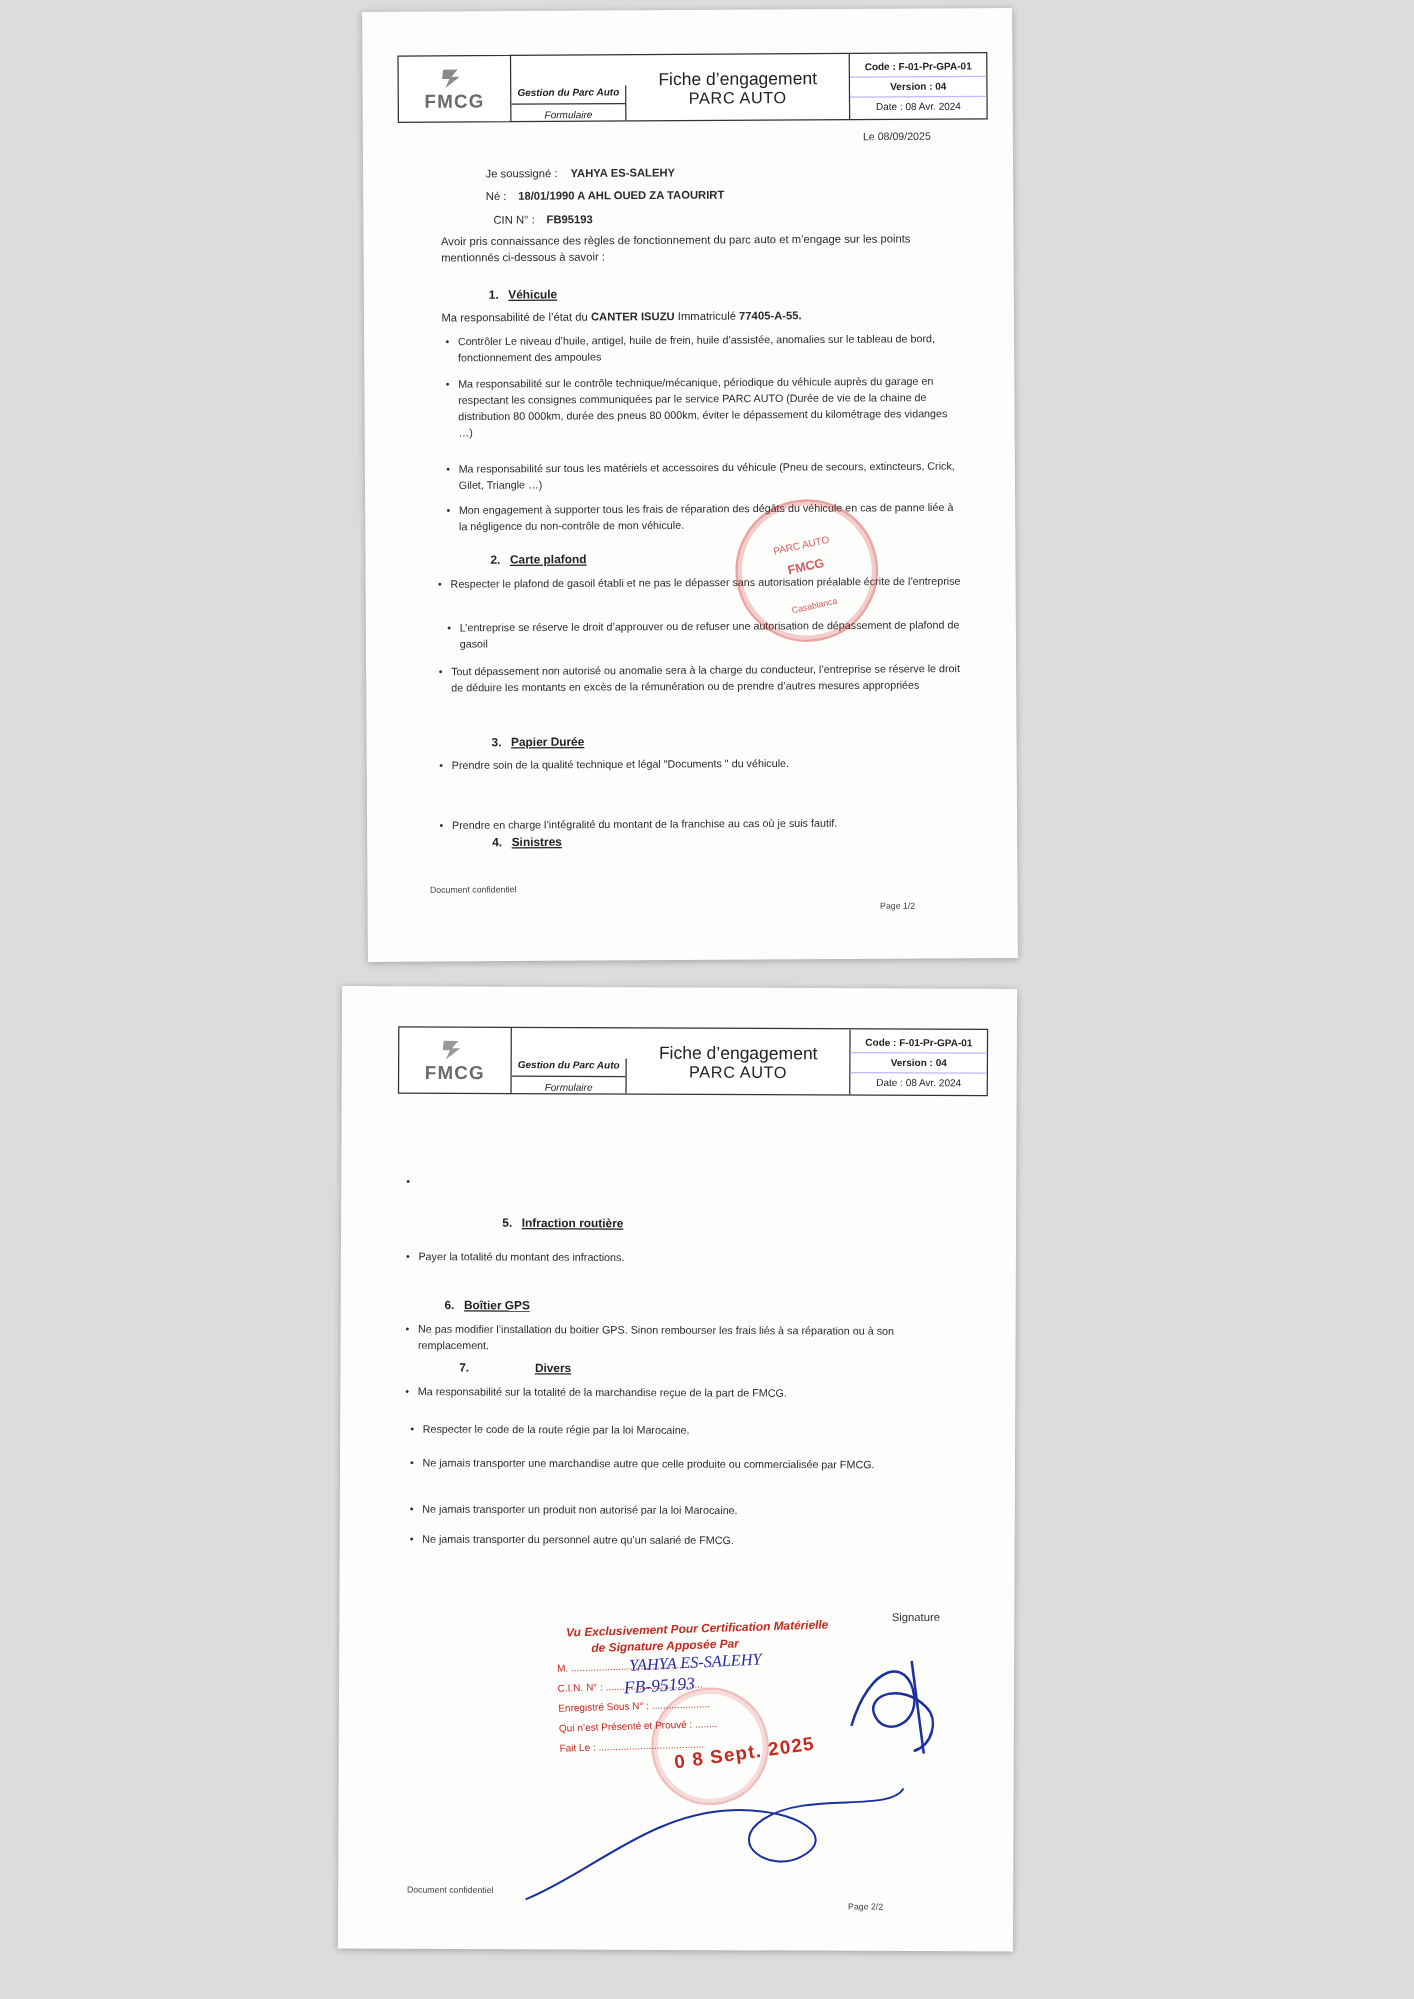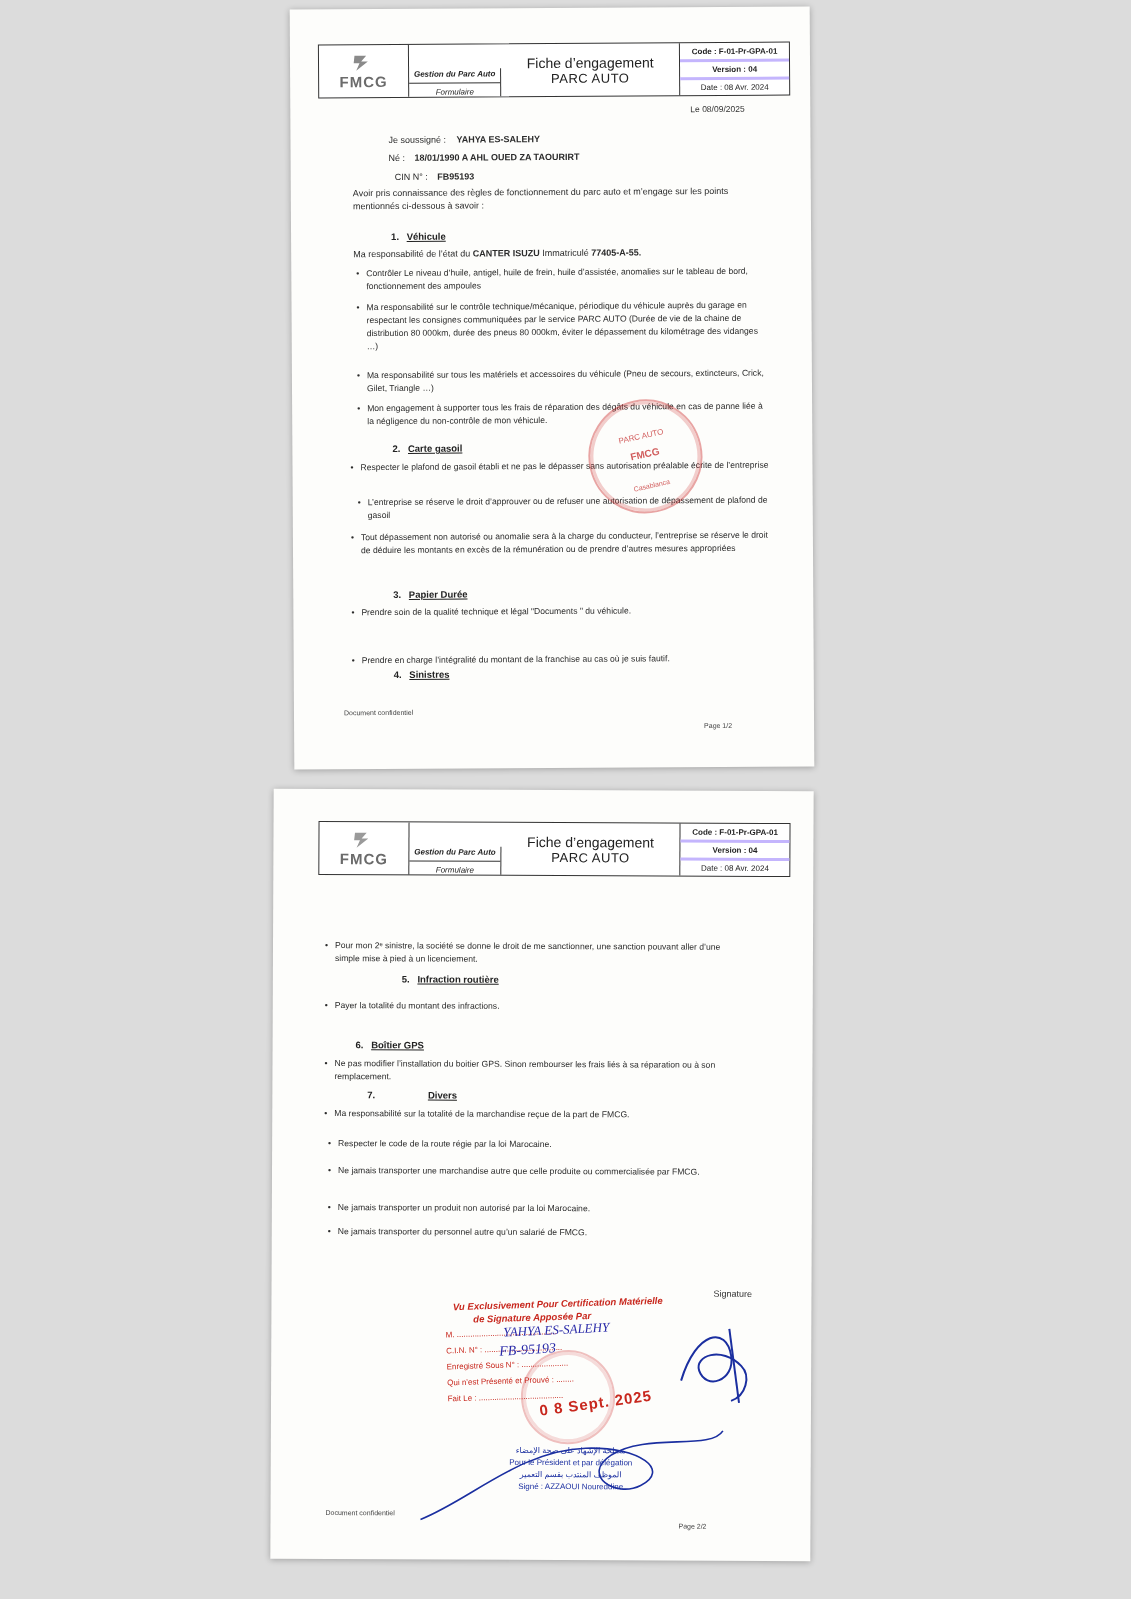--- a/index.html
+++ b/index.html
@@ -39,7 +39,7 @@
   .title-cell .t2{font-size:13px;color:#222;letter-spacing:.5px;}
   .code-cell{width:110px;font-size:8px;color:#222;}
   .code-cell div{padding:3px 4px;text-align:center;}
-  .code-cell div.b{border-bottom:3px solid #c4b5fd;}
+  .code-cell div.b{border-bottom:1px solid #c4b5fd;}
 
   .doc-date{position:absolute;font-size:8.5px;color:#333;}
   .body-txt{position:absolute;font-size:9px;color:#2b2b2b;line-height:1.45;}

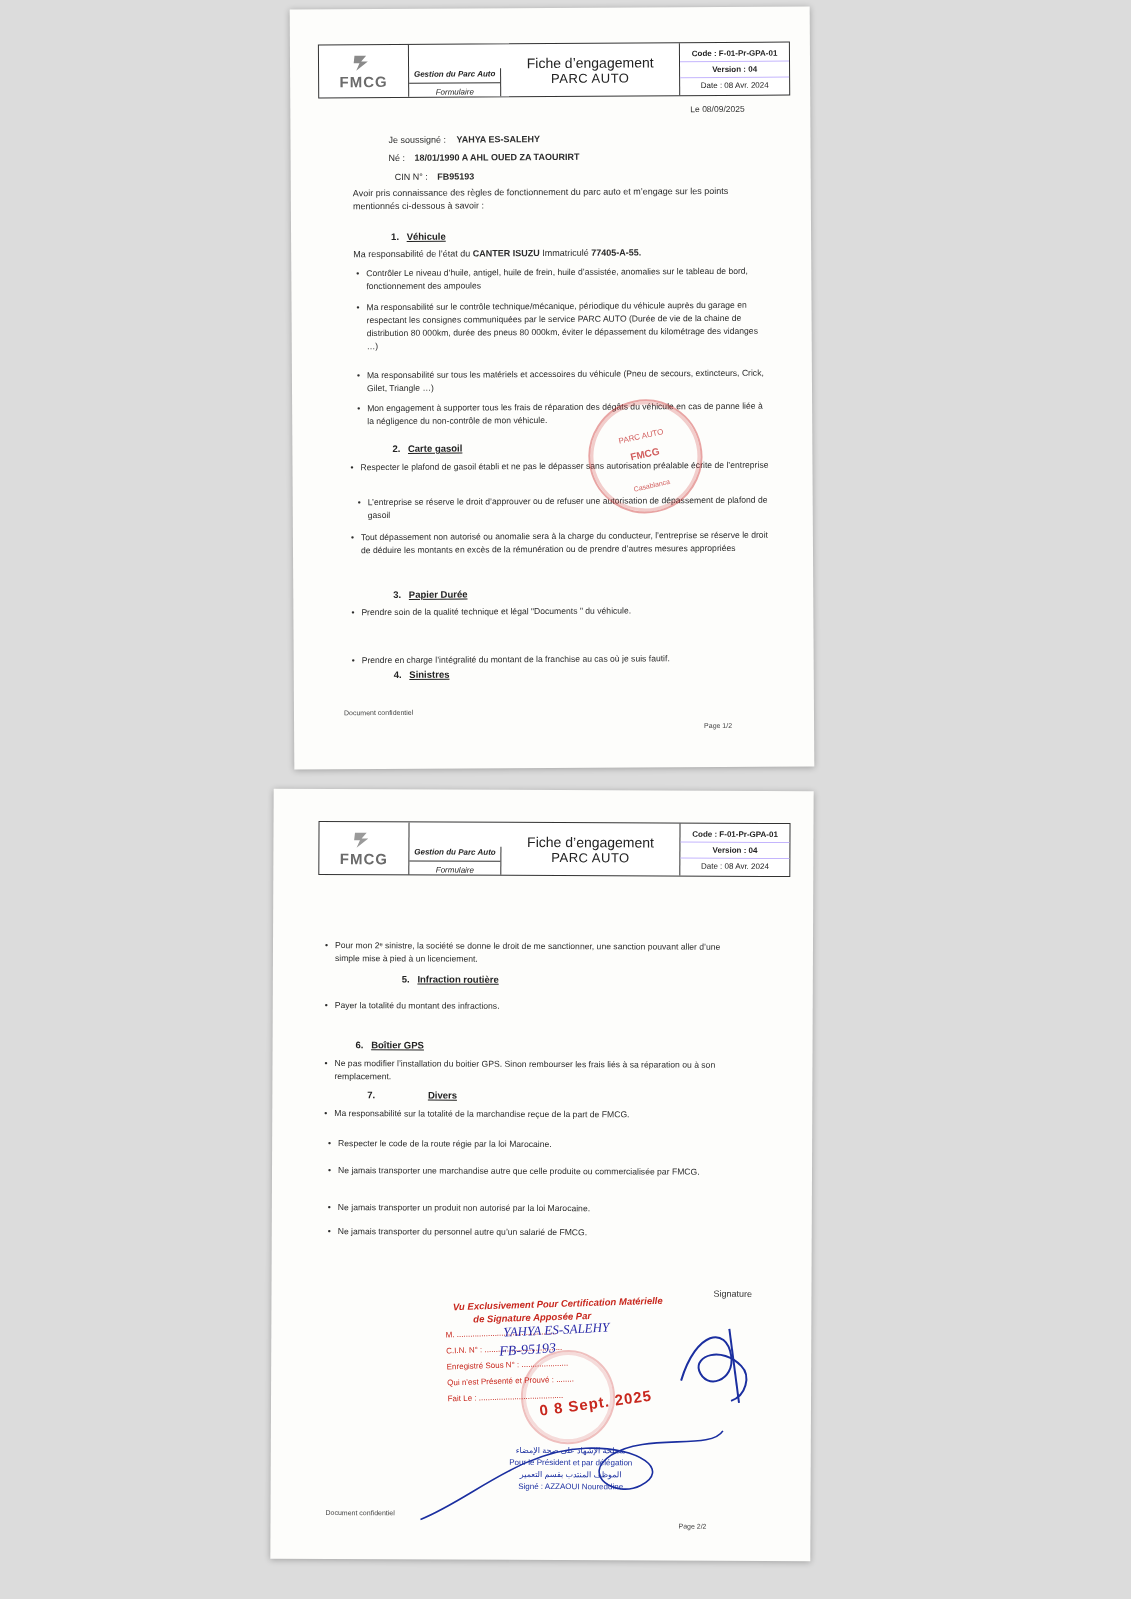--- a/index.html
+++ b/index.html
@@ -136,7 +136,7 @@
 
     <div class="sec" style="left:100px;top:434px;">
       <span>2.</span>
-      <span class="u" style="margin-left:5px;">Carte gasoil</span>
+      <span class="u" style="margin-left:5px;">Carte plafond</span>
     </div>
     <div class="bullet" style="left:68px;top:452px;width:410px;"><span class="dot">•</span><span>Respecter le plafond de gasoil établi et ne pas le dépasser sans autorisation préalable écrite de l’entreprise</span></div>
     <div class="bullet" style="left:75px;top:487px;width:400px;"><span class="dot">•</span><span>L’entreprise se réserve le droit d’approuver ou de refuser une autorisation de dépassement de plafond de gasoil</span></div>

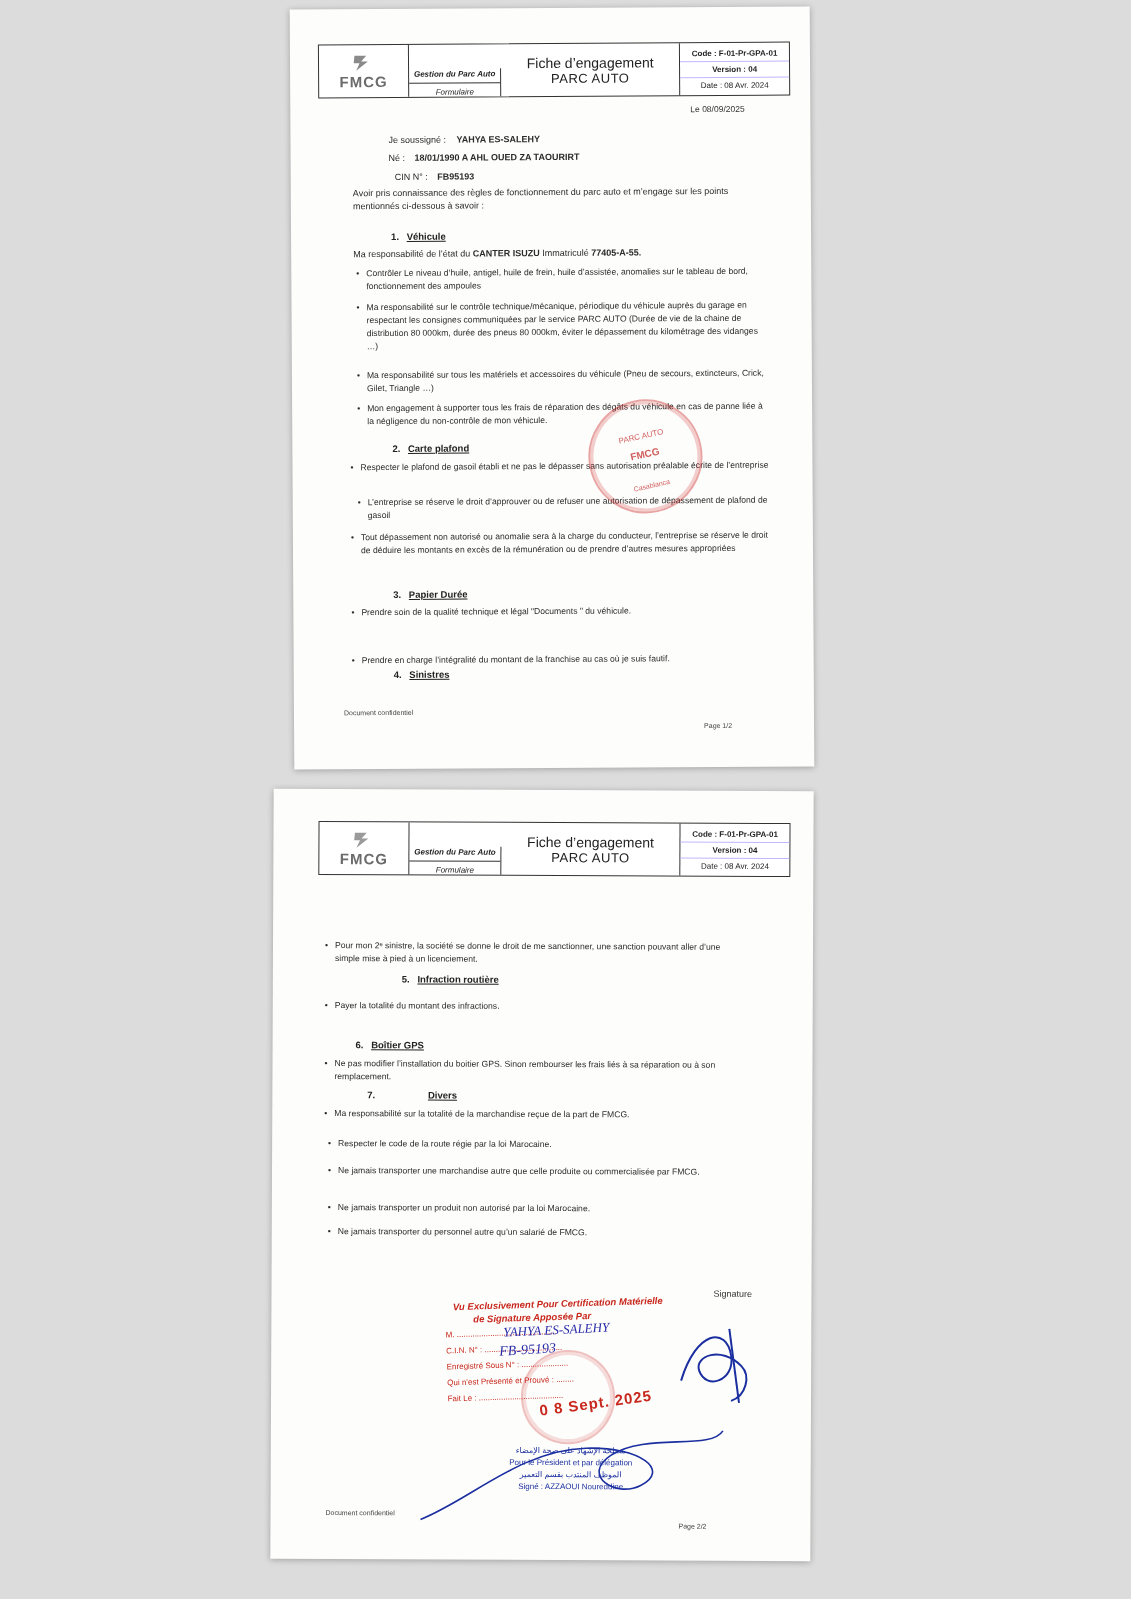--- a/index.html
+++ b/index.html
@@ -190,7 +190,7 @@
       </div>
     </div>
 
-    <div class="bullet" style="left:62px;top:150px;width:412px;"><span class="dot">•</span><span>Pour mon 2ᵉ sinistre, la société se donne le droit de me sanctionner, une sanction pouvant aller d’une simple mise à pied à un licenciement.</span></div>
+    <div class="bullet" style="left:62px;top:150px;width:412px;"><span class="dot">•</span></div>
 
     <div class="sec" style="left:95px;top:184px;padding-left:34px;">
       <span>5.</span>

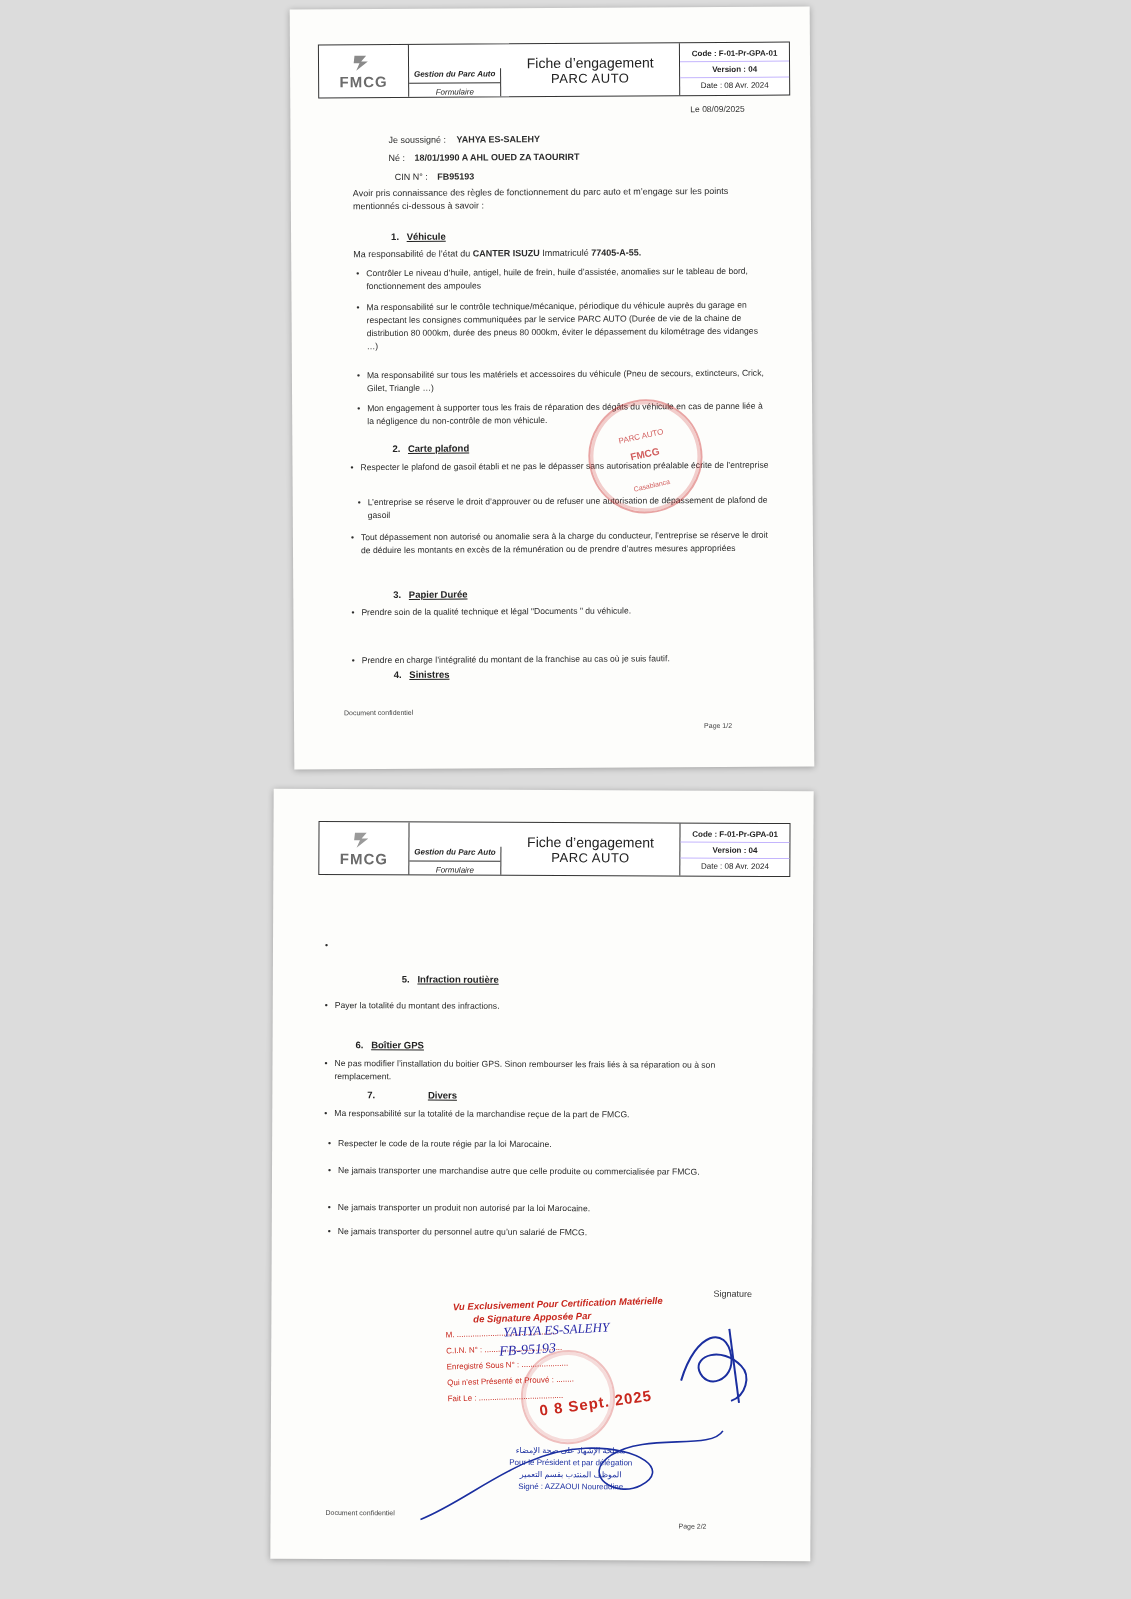--- a/index.html
+++ b/index.html
@@ -240,12 +240,6 @@
       <path d="M10 130 C 60 110, 110 60, 175 58 C 230 56, 260 80, 230 95 C 205 108, 170 85, 200 65 C 235 42, 300 60, 312 40" fill="none" stroke="#1b2fa0" stroke-width="1.6"></path>
     </svg>
 
-    <div class="ar-text" style="left:200px;top:655px;width:200px;">
-      <div>مصلحة الإشهاد على صحة الإمضاء</div>
-      <div>Pour le Président et par délégation</div>
-      <div>الموظف المنتدب بقسم التعمير</div>
-      <div>Signé : AZZAOUI Noureddine</div>
-    </div>
 
     <div class="footer-l" style="left:55px;top:720px;">Document confidentiel</div>
     <div class="footer-r" style="left:408px;top:732px;">Page 2/2</div>

